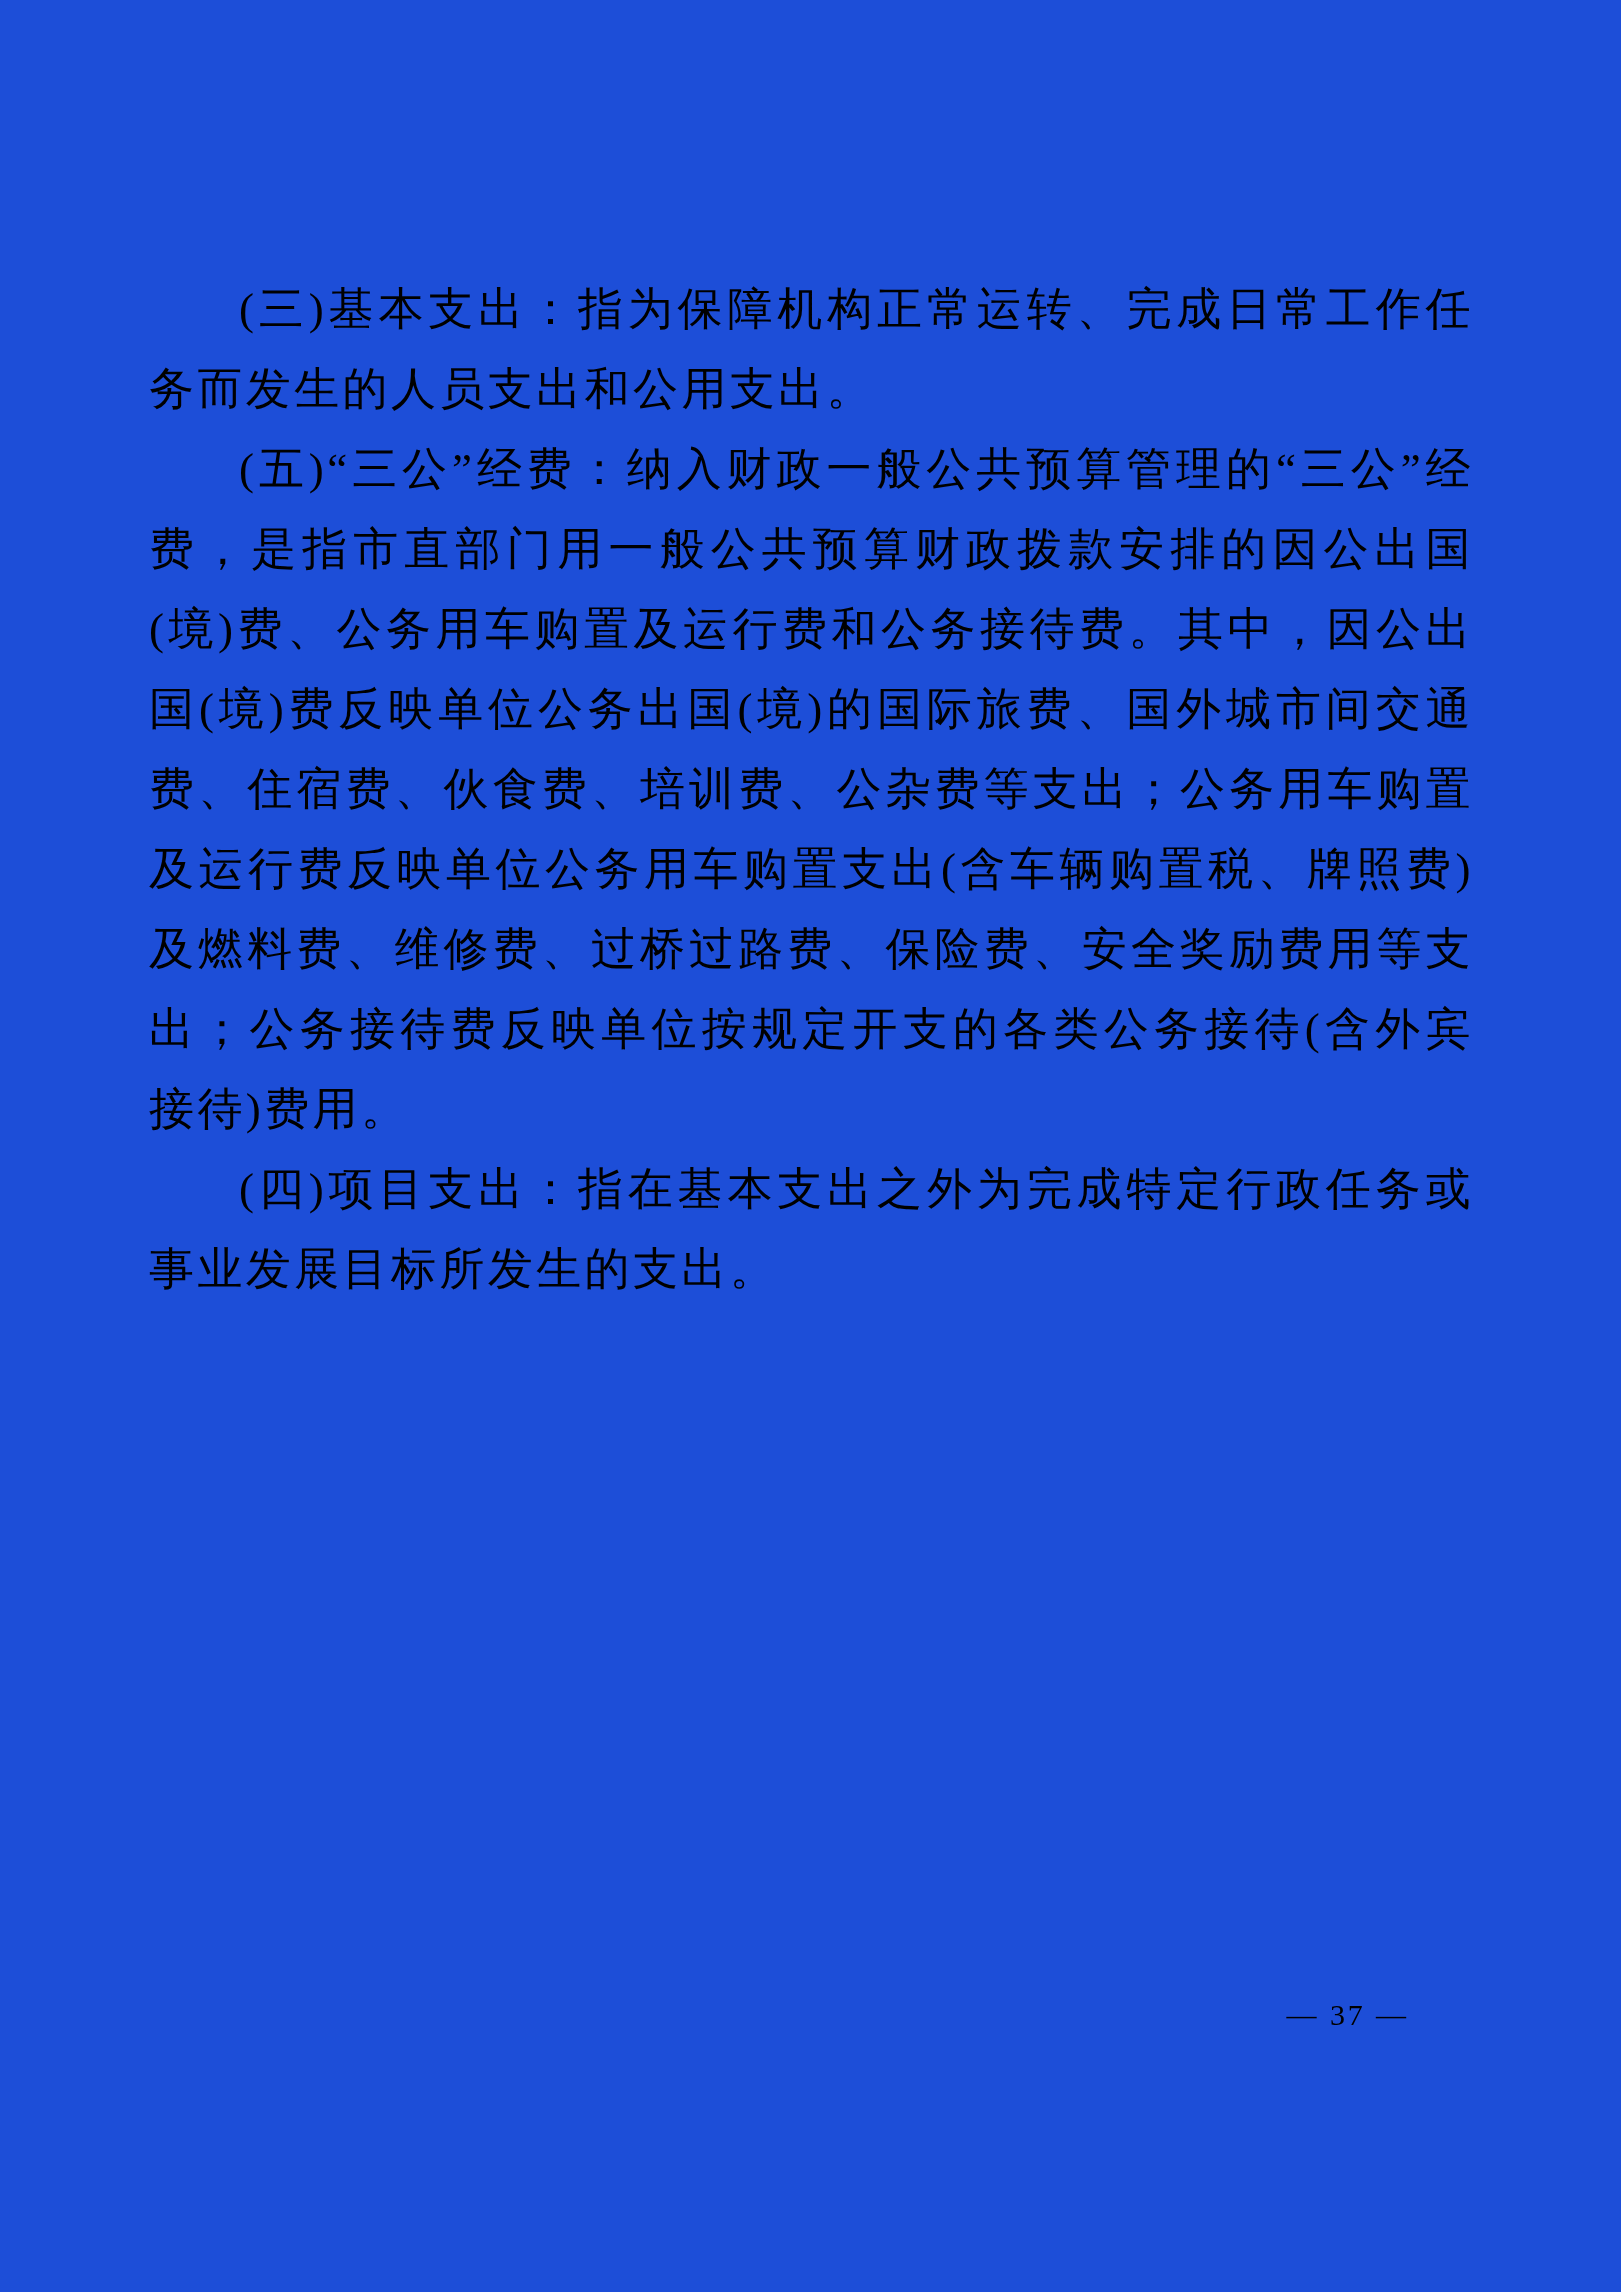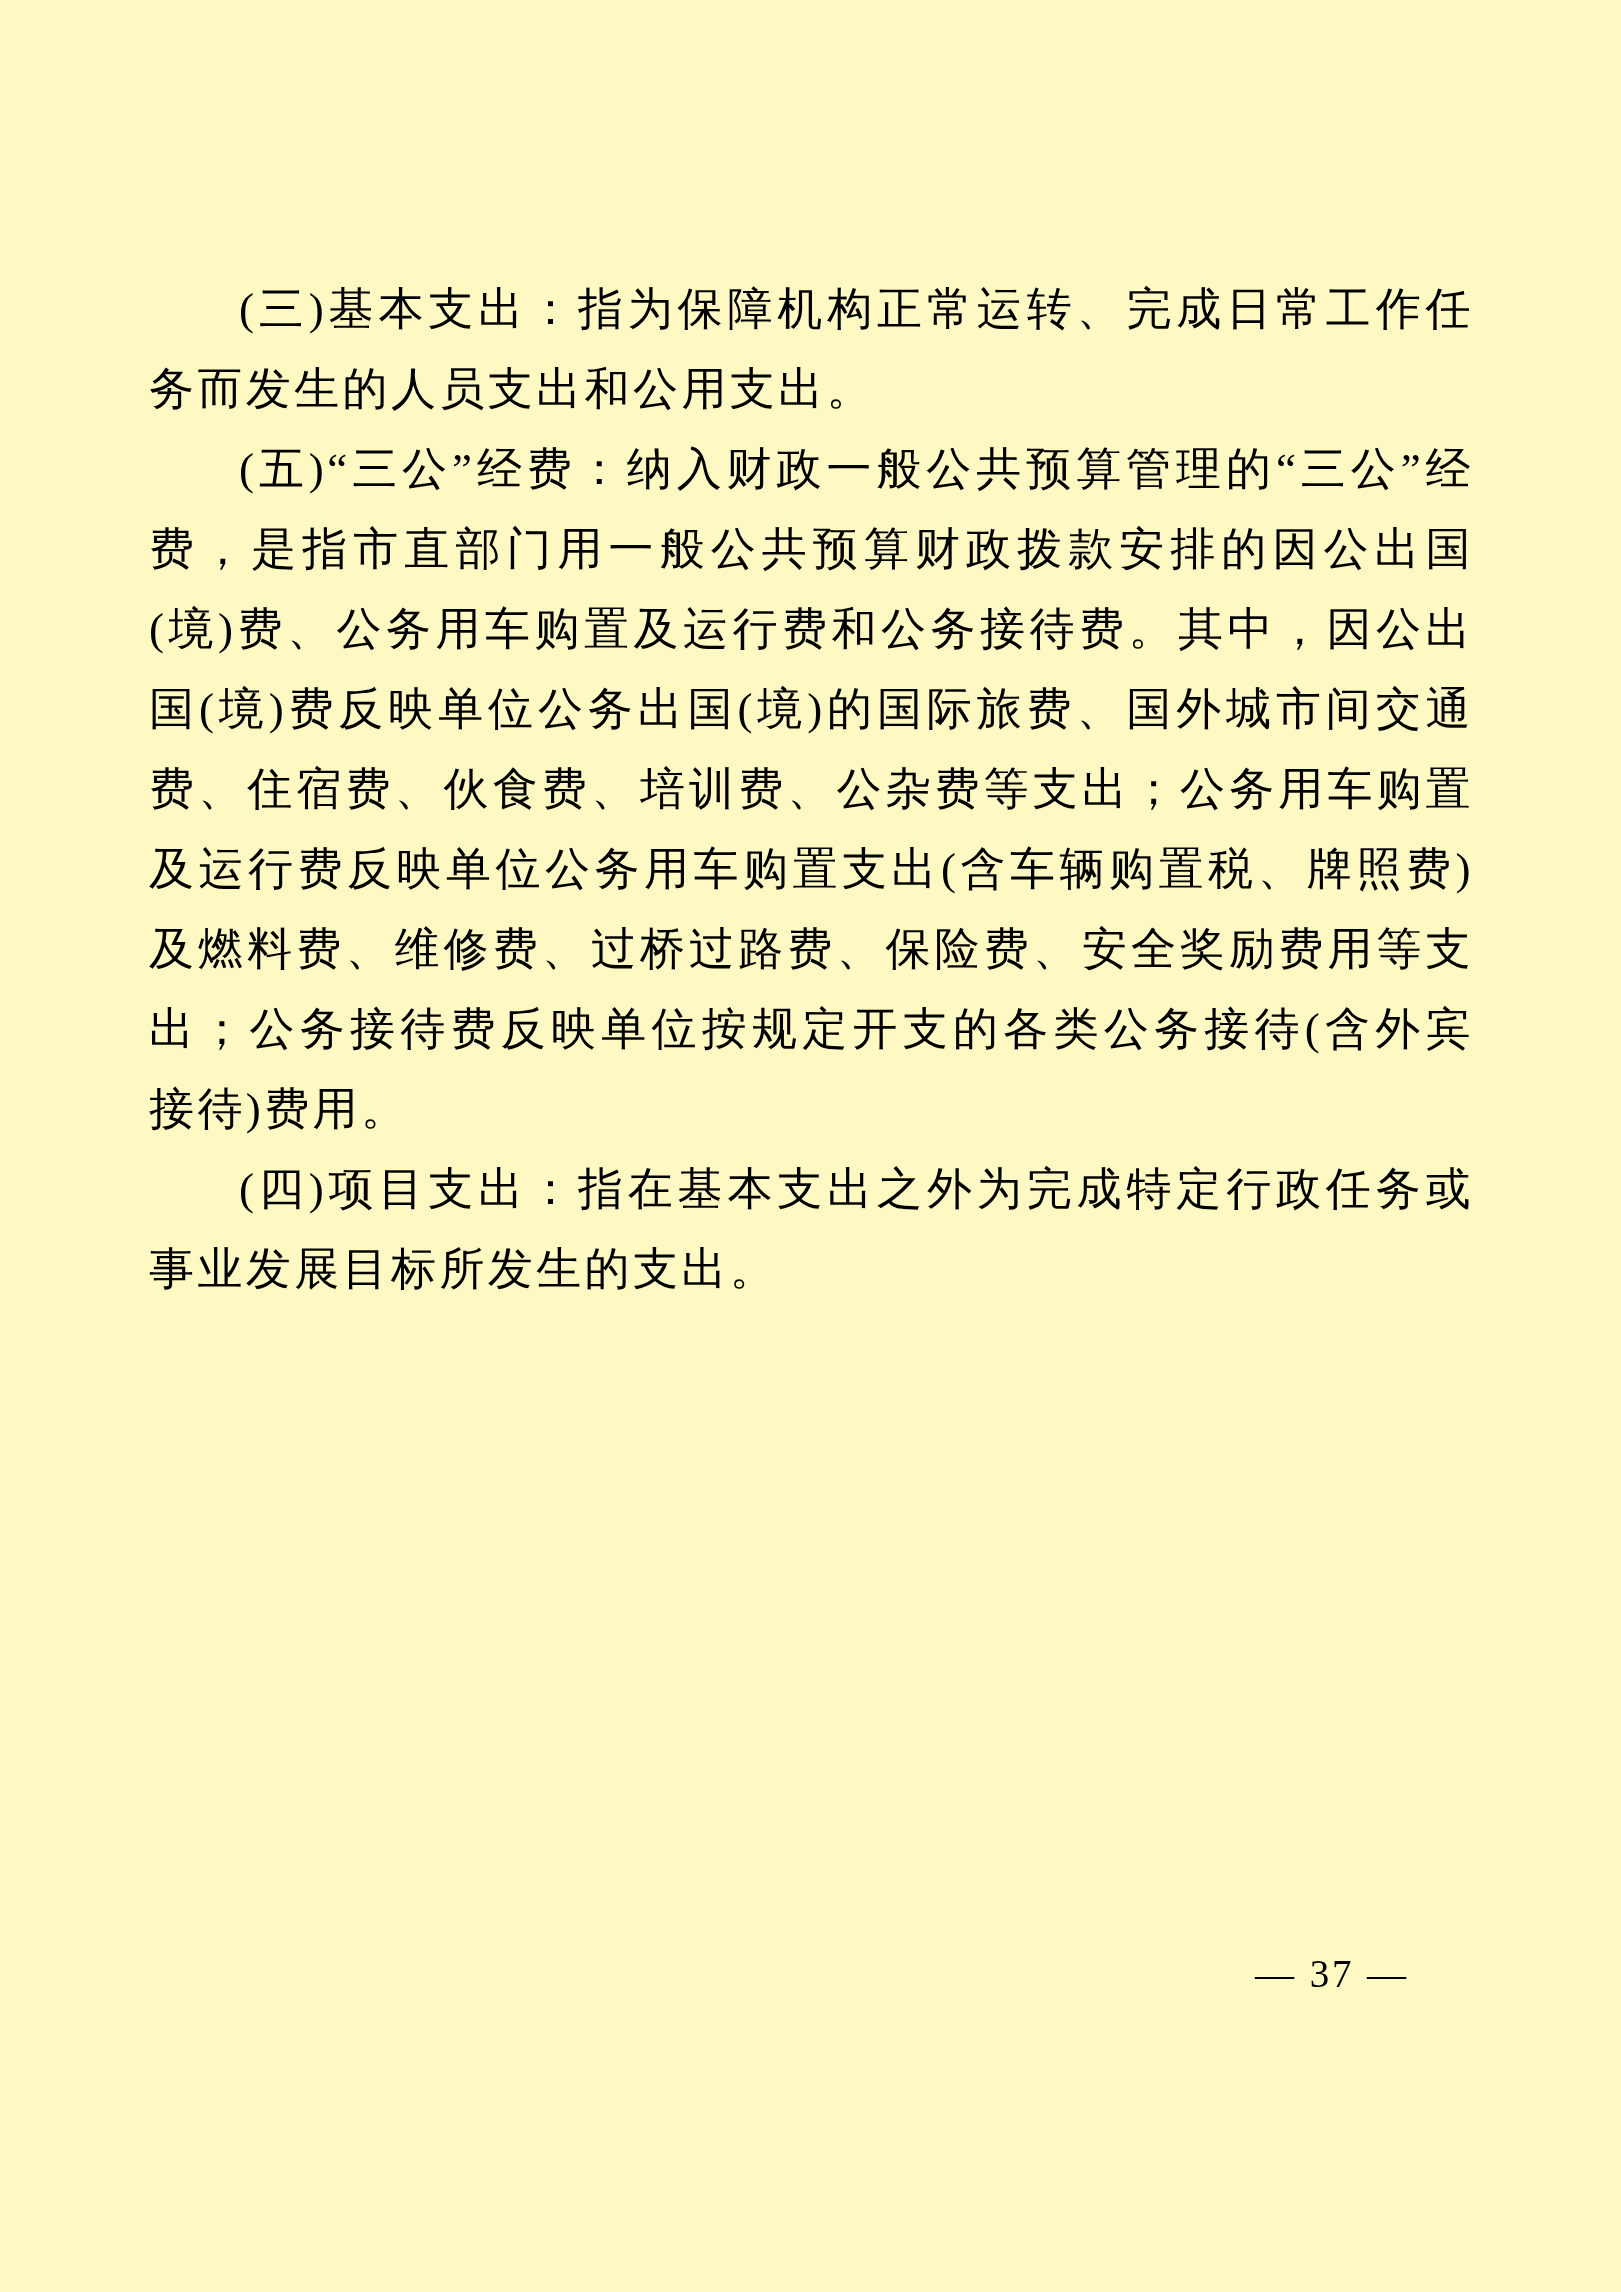--- a/index.html
+++ b/index.html
@@ -11,7 +11,7 @@
     position: relative;
     width: 1621px;
     height: 2293px;
-    background: #fef9c3;
+    background: #1d4ed8;
     font-family: "Liberation Serif", "DejaVu Serif", serif;
     color: #000000;
     overflow: hidden;

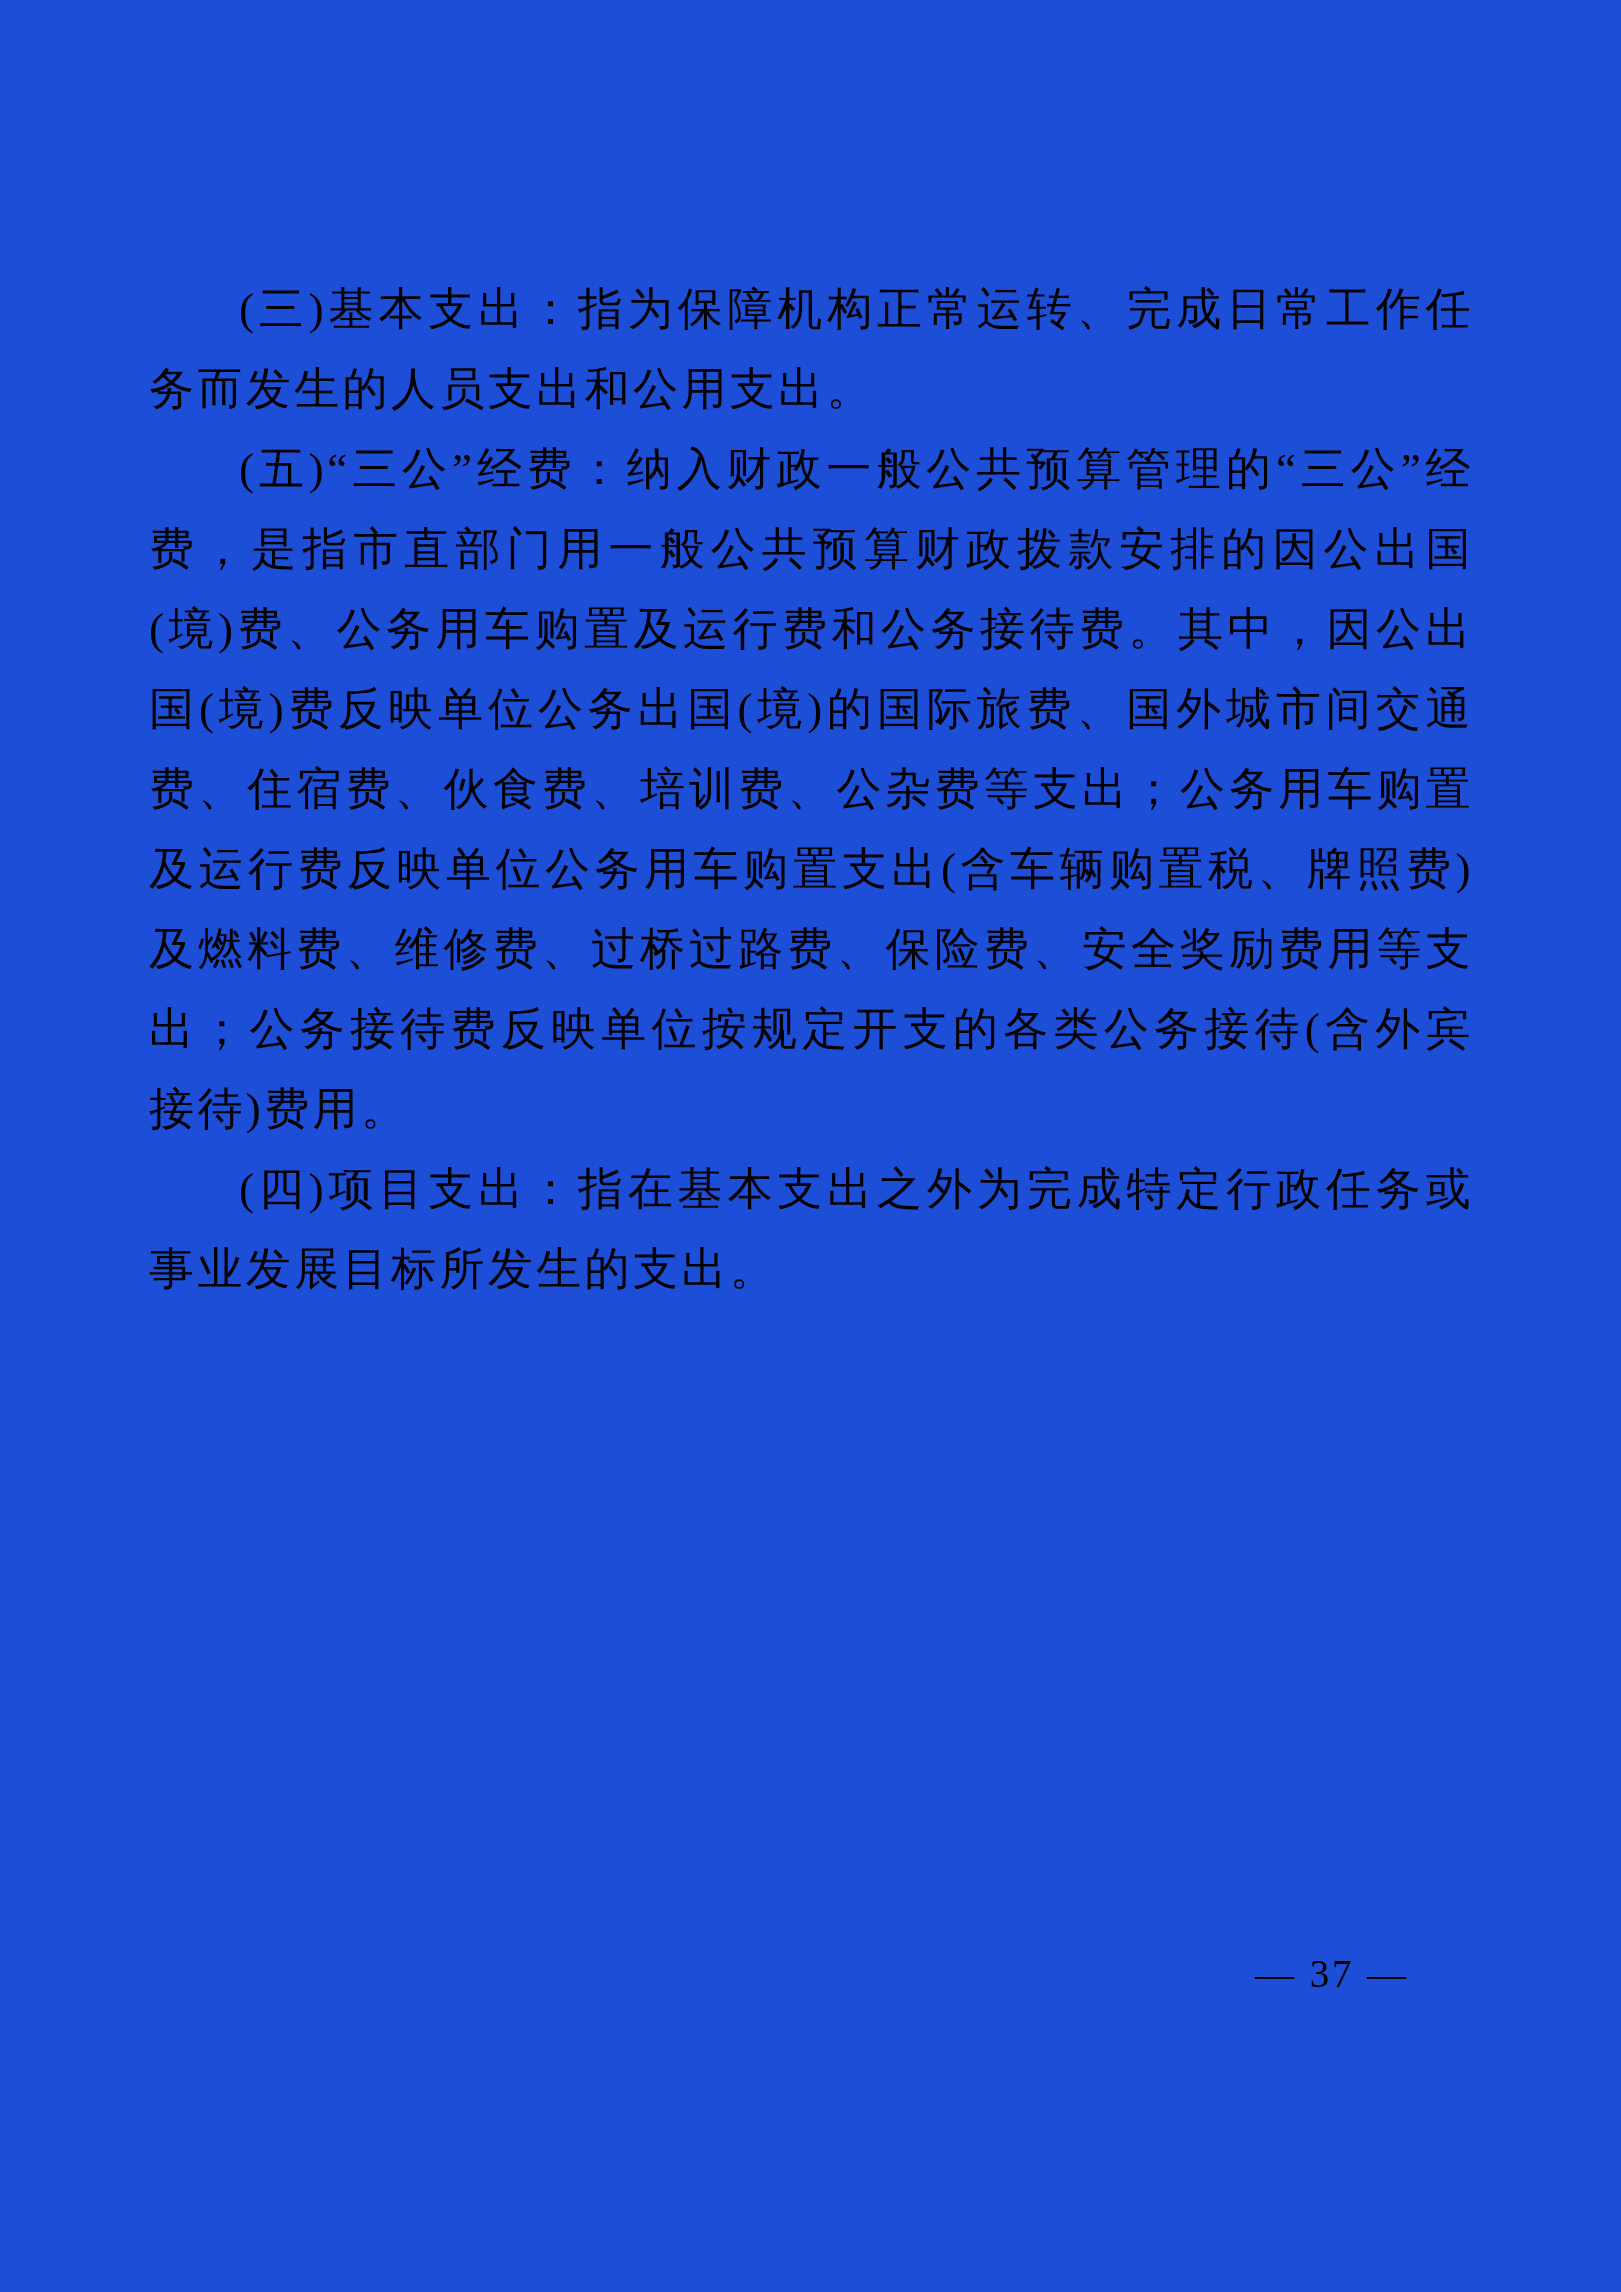--- a/index.html
+++ b/index.html
@@ -37,9 +37,9 @@
   }
   .page-number {
     position: absolute;
-    top: 1951px;
+    top: 1998px;
     right: 212px;
-    font-size: 39px;
+    font-size: 30px;
     letter-spacing: 2.9px;
     color: #000000;
     white-space: nowrap;

